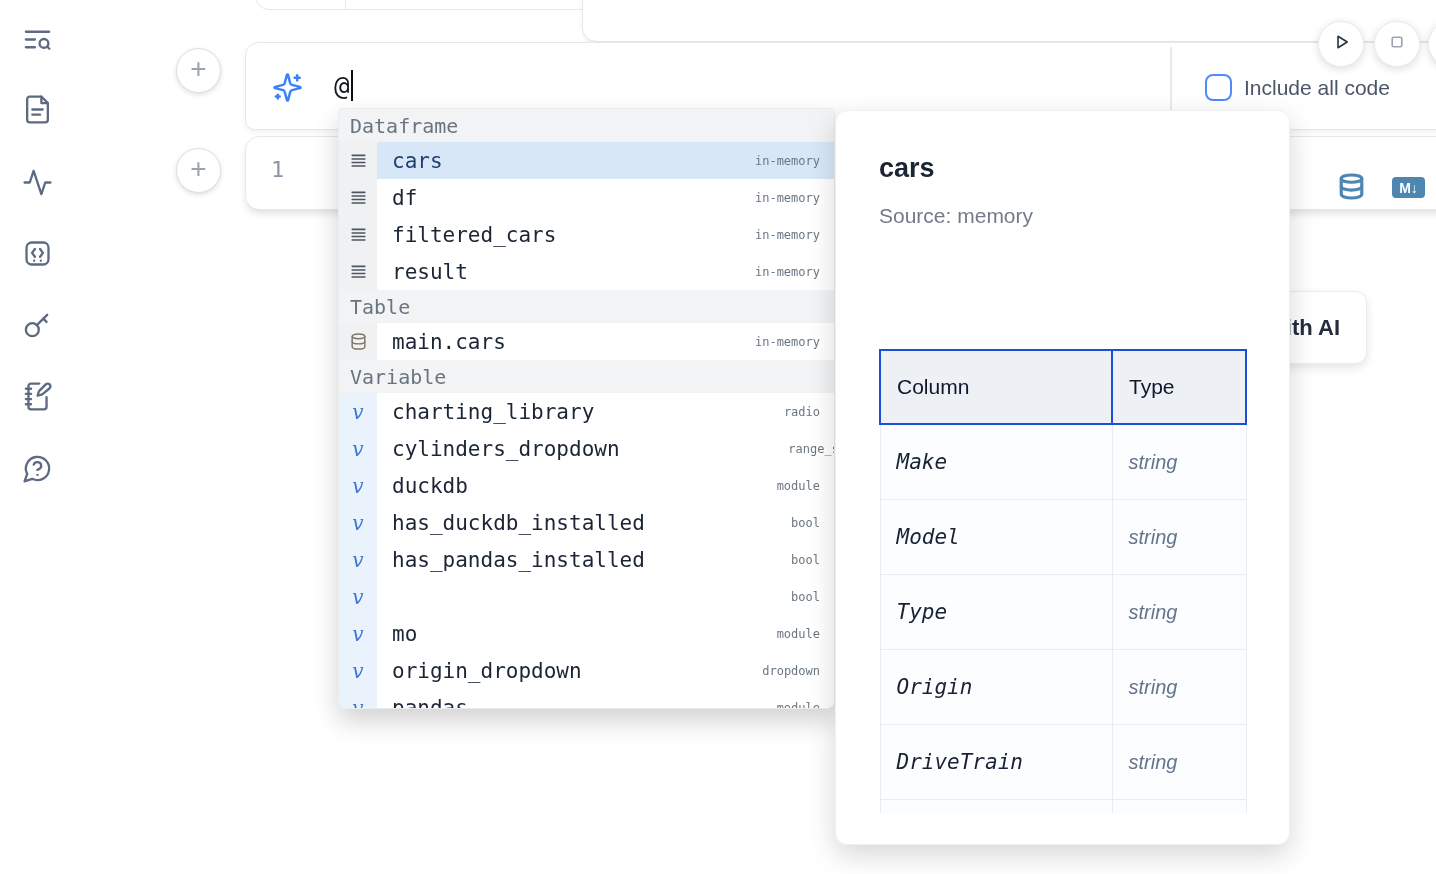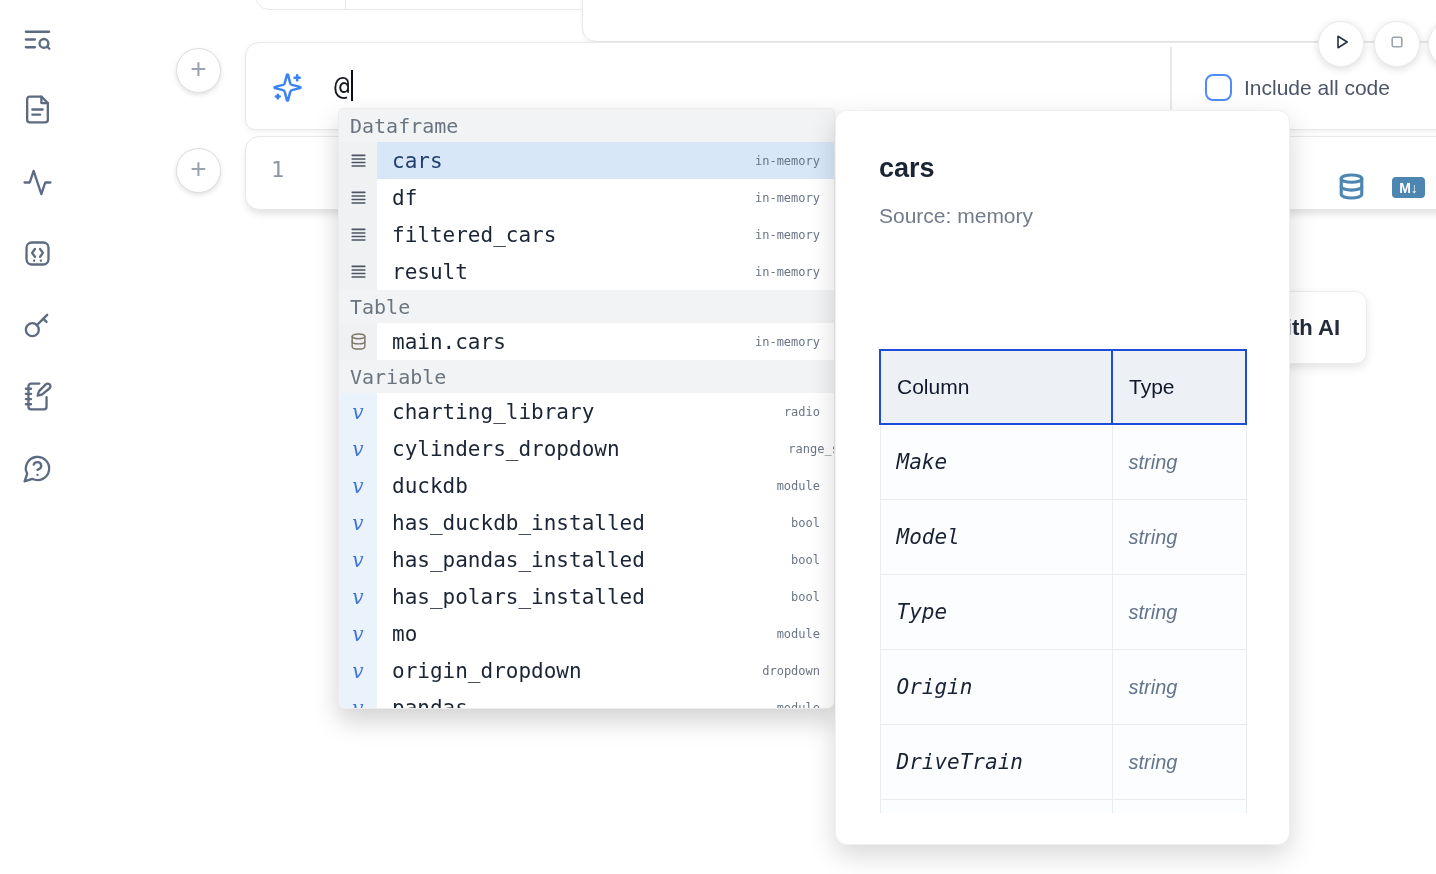--- a/index.html
+++ b/index.html
@@ -305,7 +305,6 @@
         <div class="ac-gutter">
           <span class="ac-vicon">v</span>
         </div>
-        <span class="ac-name">has_polars_installed</span>
         <span class="ac-type">bool</span>
       </div>
       <div class="ac-row var">

